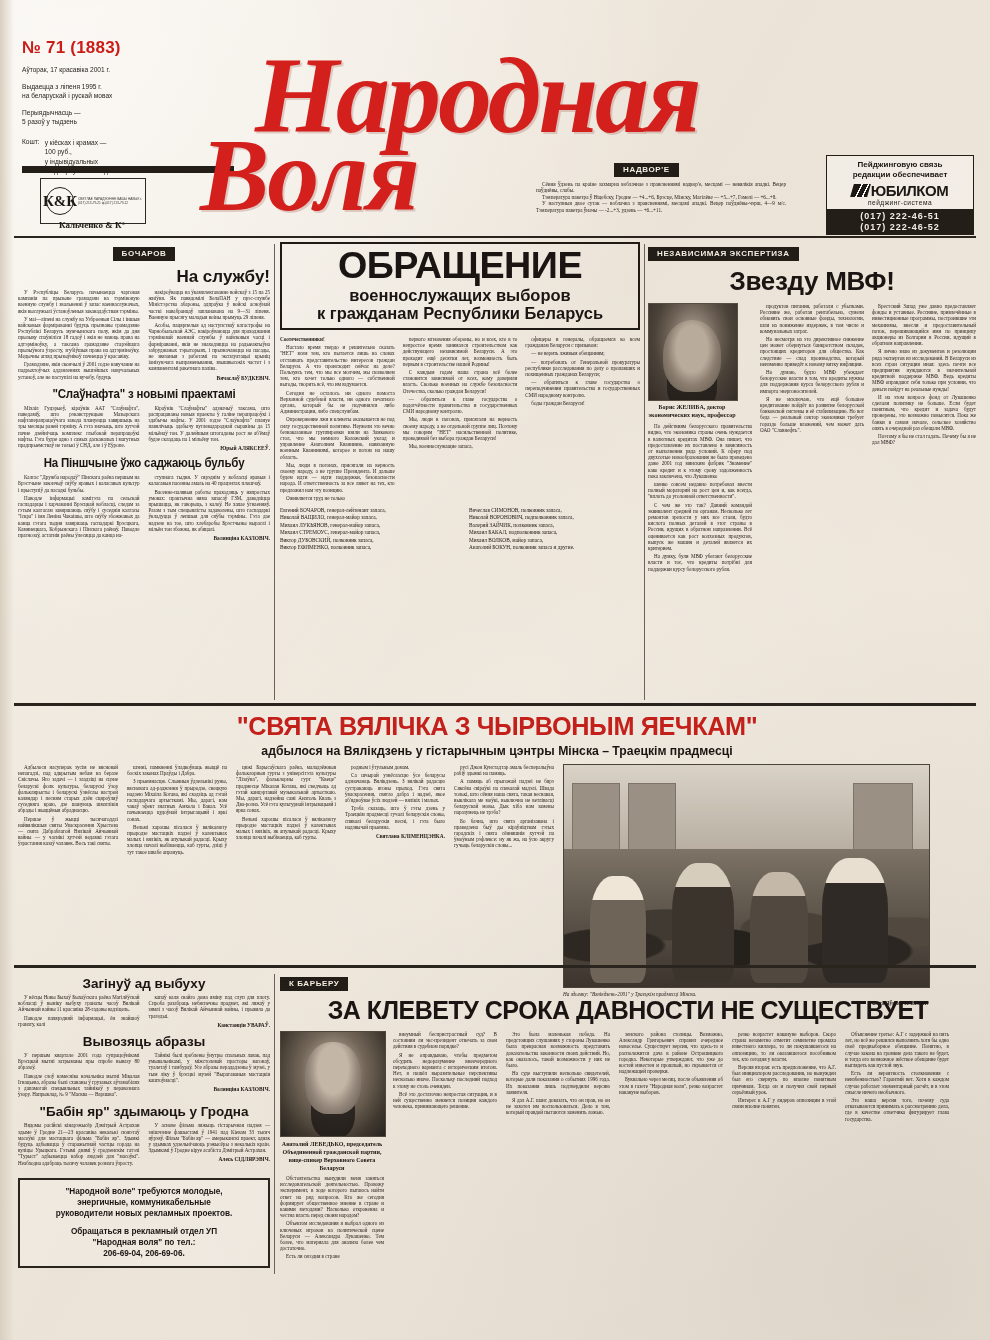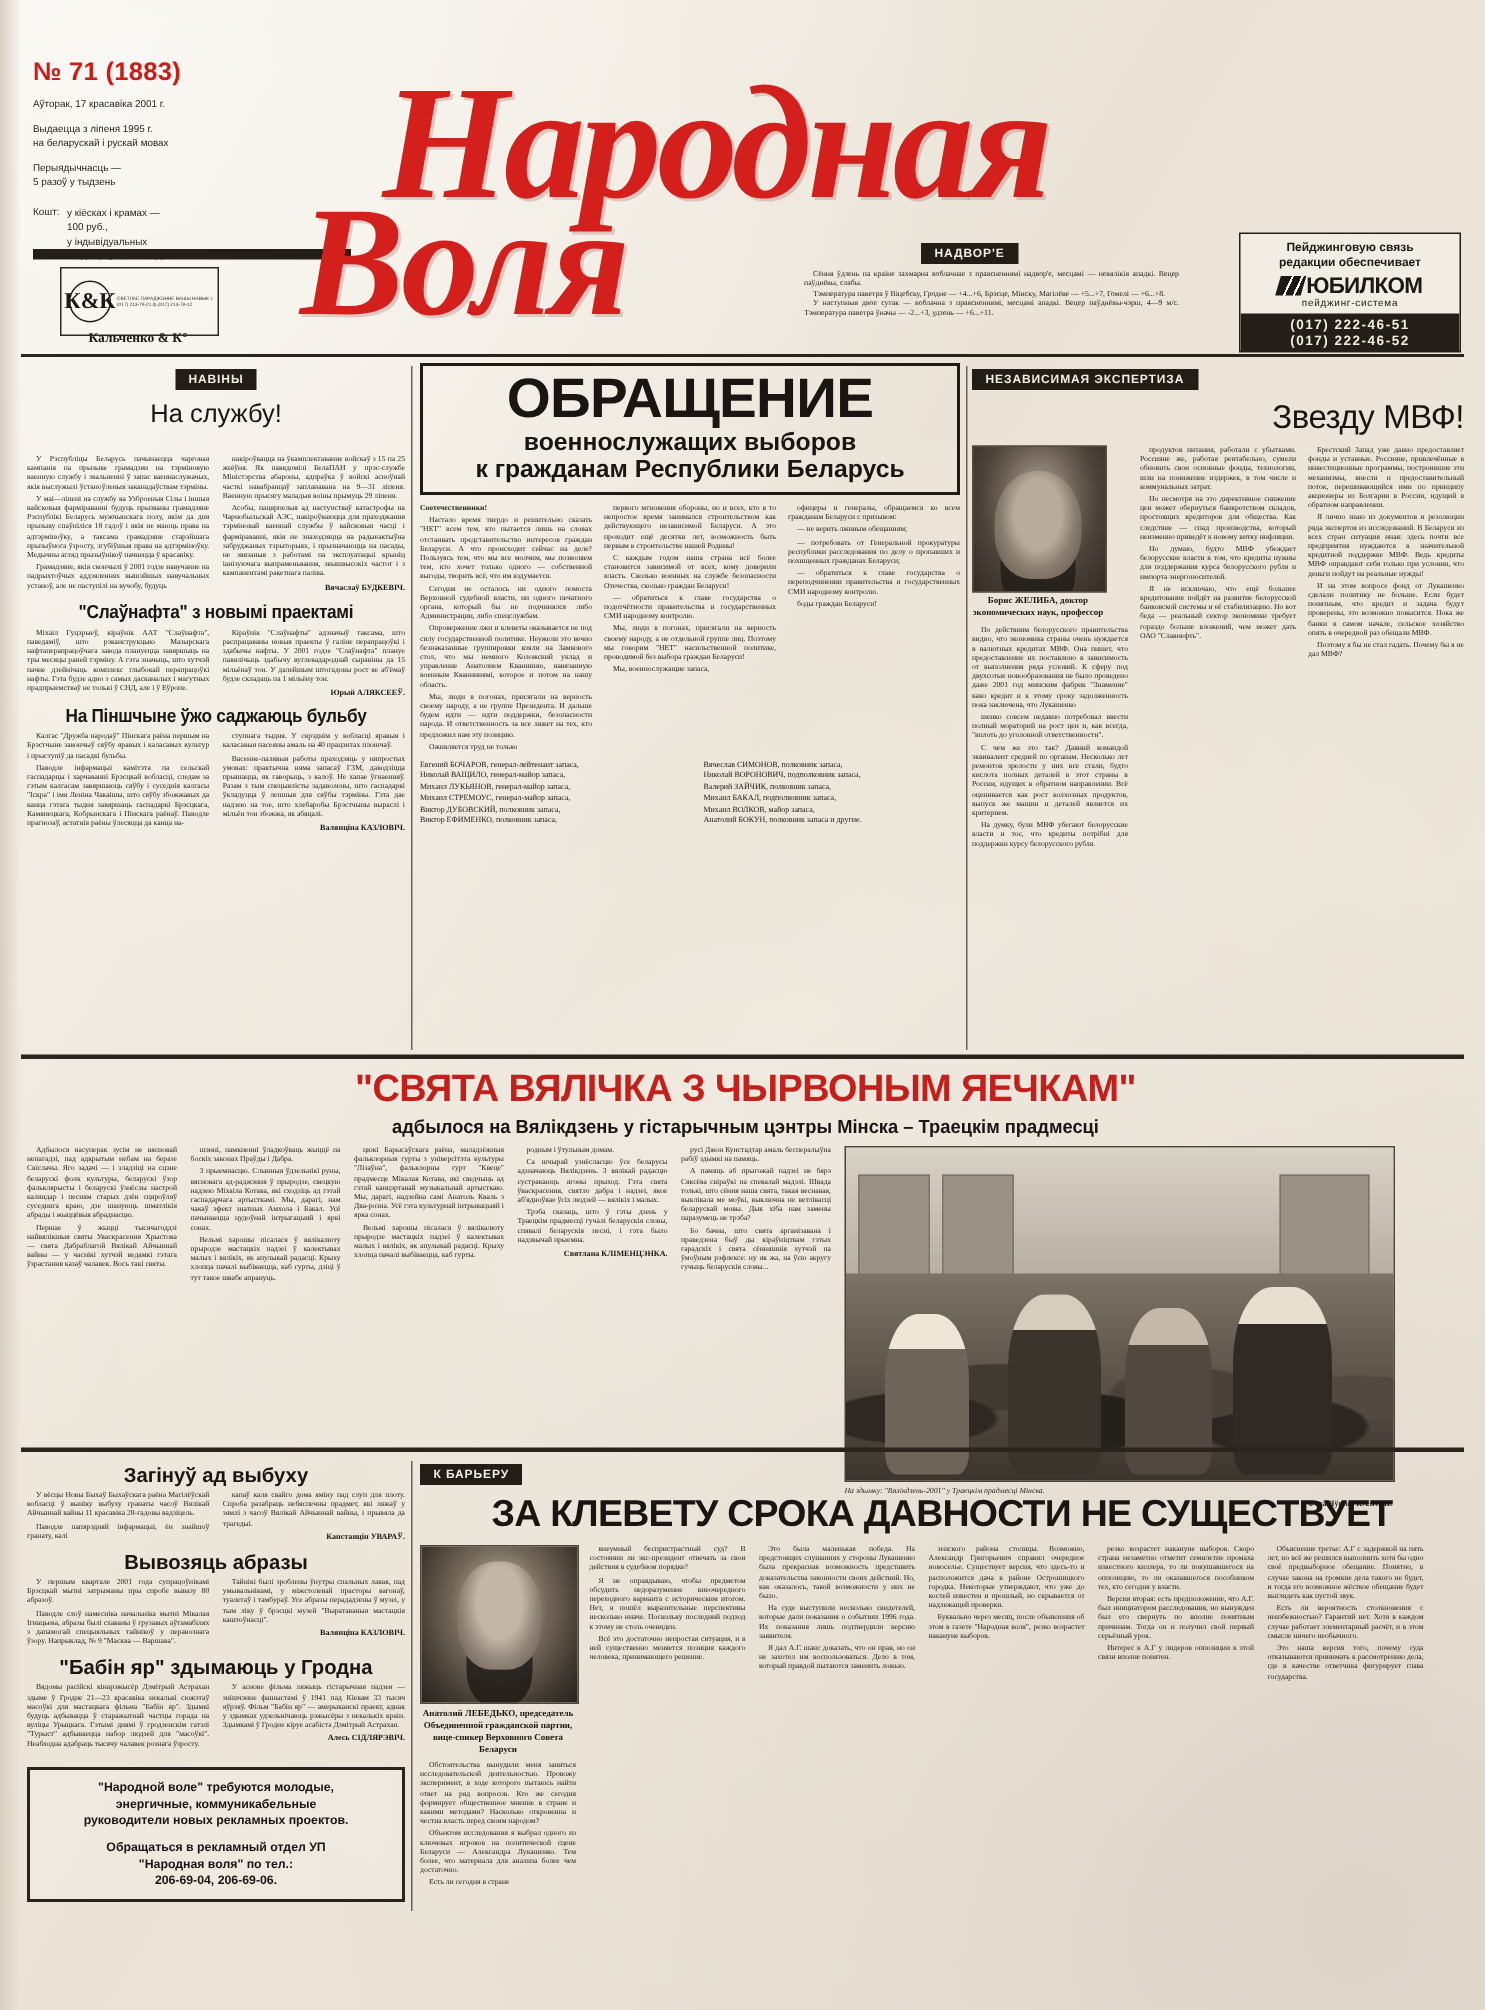--- a/index.html
+++ b/index.html
@@ -343,7 +343,7 @@
   <div id="toprule"></div>
 
   <div id="news">
-    <div class="center"><span class="kicker">НАВІНЫ</span></div>
+    <div class="center"><span class="kicker">БОЧАРОВ</span></div>
 
     <div>
       <div class="hd-serif">На службу!</div>

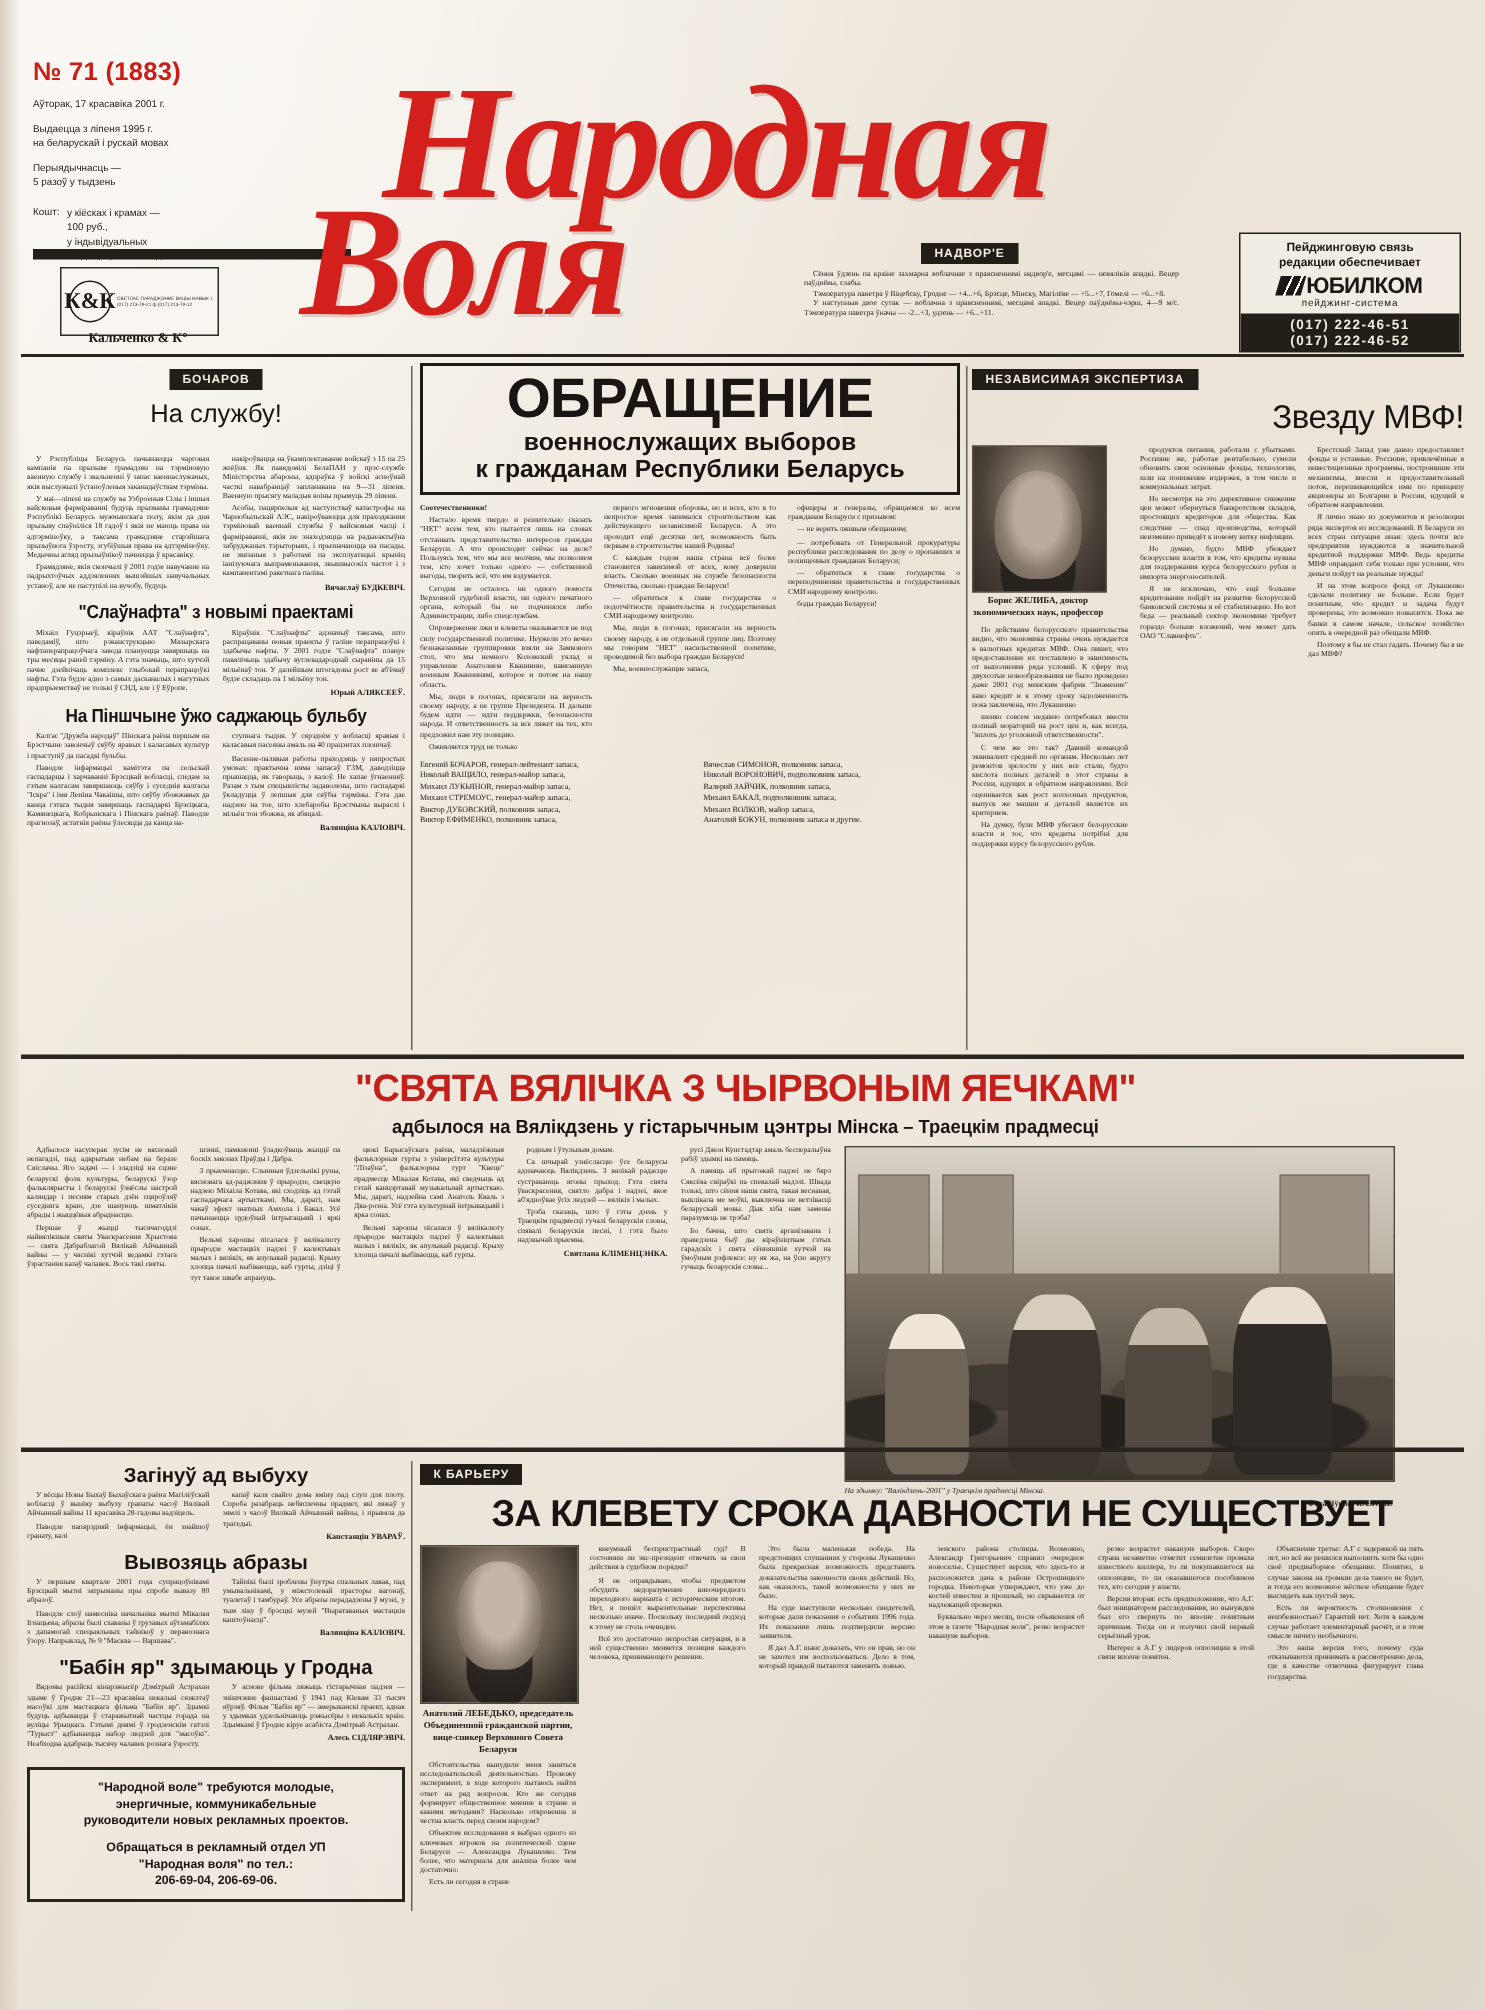--- a/index.html
+++ b/index.html
@@ -133,8 +133,8 @@
   #news{position:absolute;left:18px;top:242px;width:252px;}
   .center{text-align:center;}
   .hd-serif{
-    font-family:"Liberation Sans",sans-serif;font-weight:normal;
-    font-size:17px;color:#1a1512;text-align:center;margin:6px 0 17px 0;
+    font-family:"Liberation Sans",sans-serif;font-weight:bold;
+    font-size:17px;color:#1a1512;text-align:right;margin:6px 0 2px 0;
   }
   .hd-cond{
     font-family:"Liberation Sans",sans-serif;font-weight:bold;

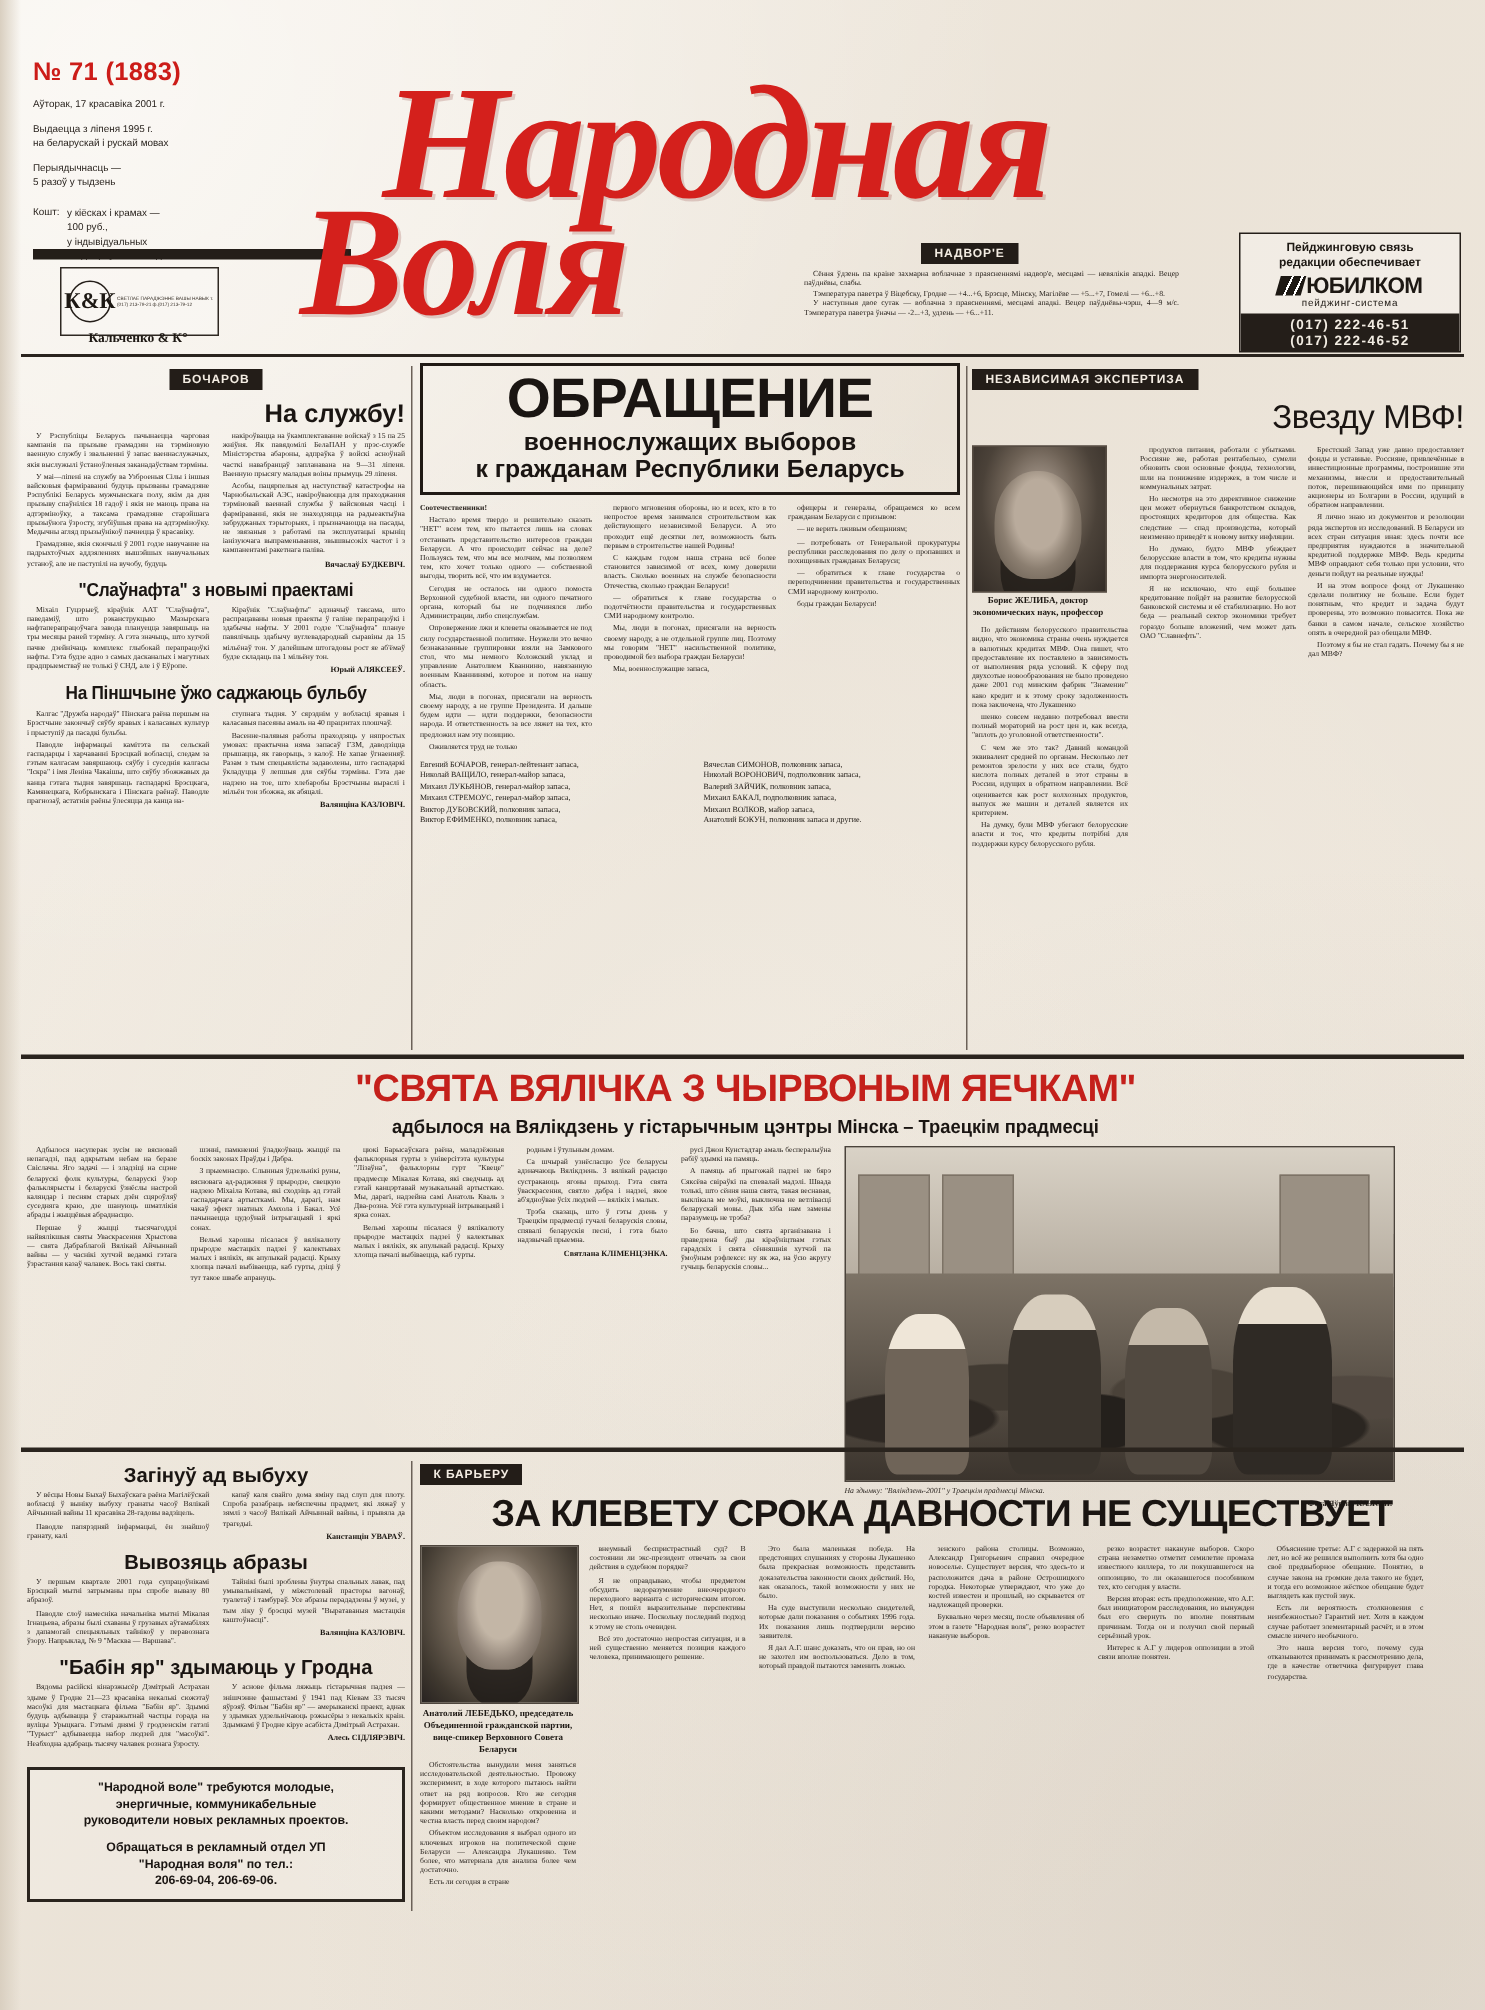--- a/index.html
+++ b/index.html
@@ -166,8 +166,8 @@
   #expert{position:absolute;left:648px;top:242px;width:328px;}
   .expert-kicker{text-align:left;}
   .expert-h{
-    font-family:"Liberation Sans",sans-serif;font-weight:normal;
-    font-size:22px;text-align:right;color:#1a1512;margin:5px 0 6px 0;letter-spacing:-.3px;
+    font-family:"Liberation Sans",sans-serif;font-weight:bold;
+    font-size:26px;text-align:center;color:#1a1512;margin:5px 0 6px 0;letter-spacing:-.3px;
   }
   .portrait{
     width:88px;height:96px;float:left;margin:0 6px 3px 0;

